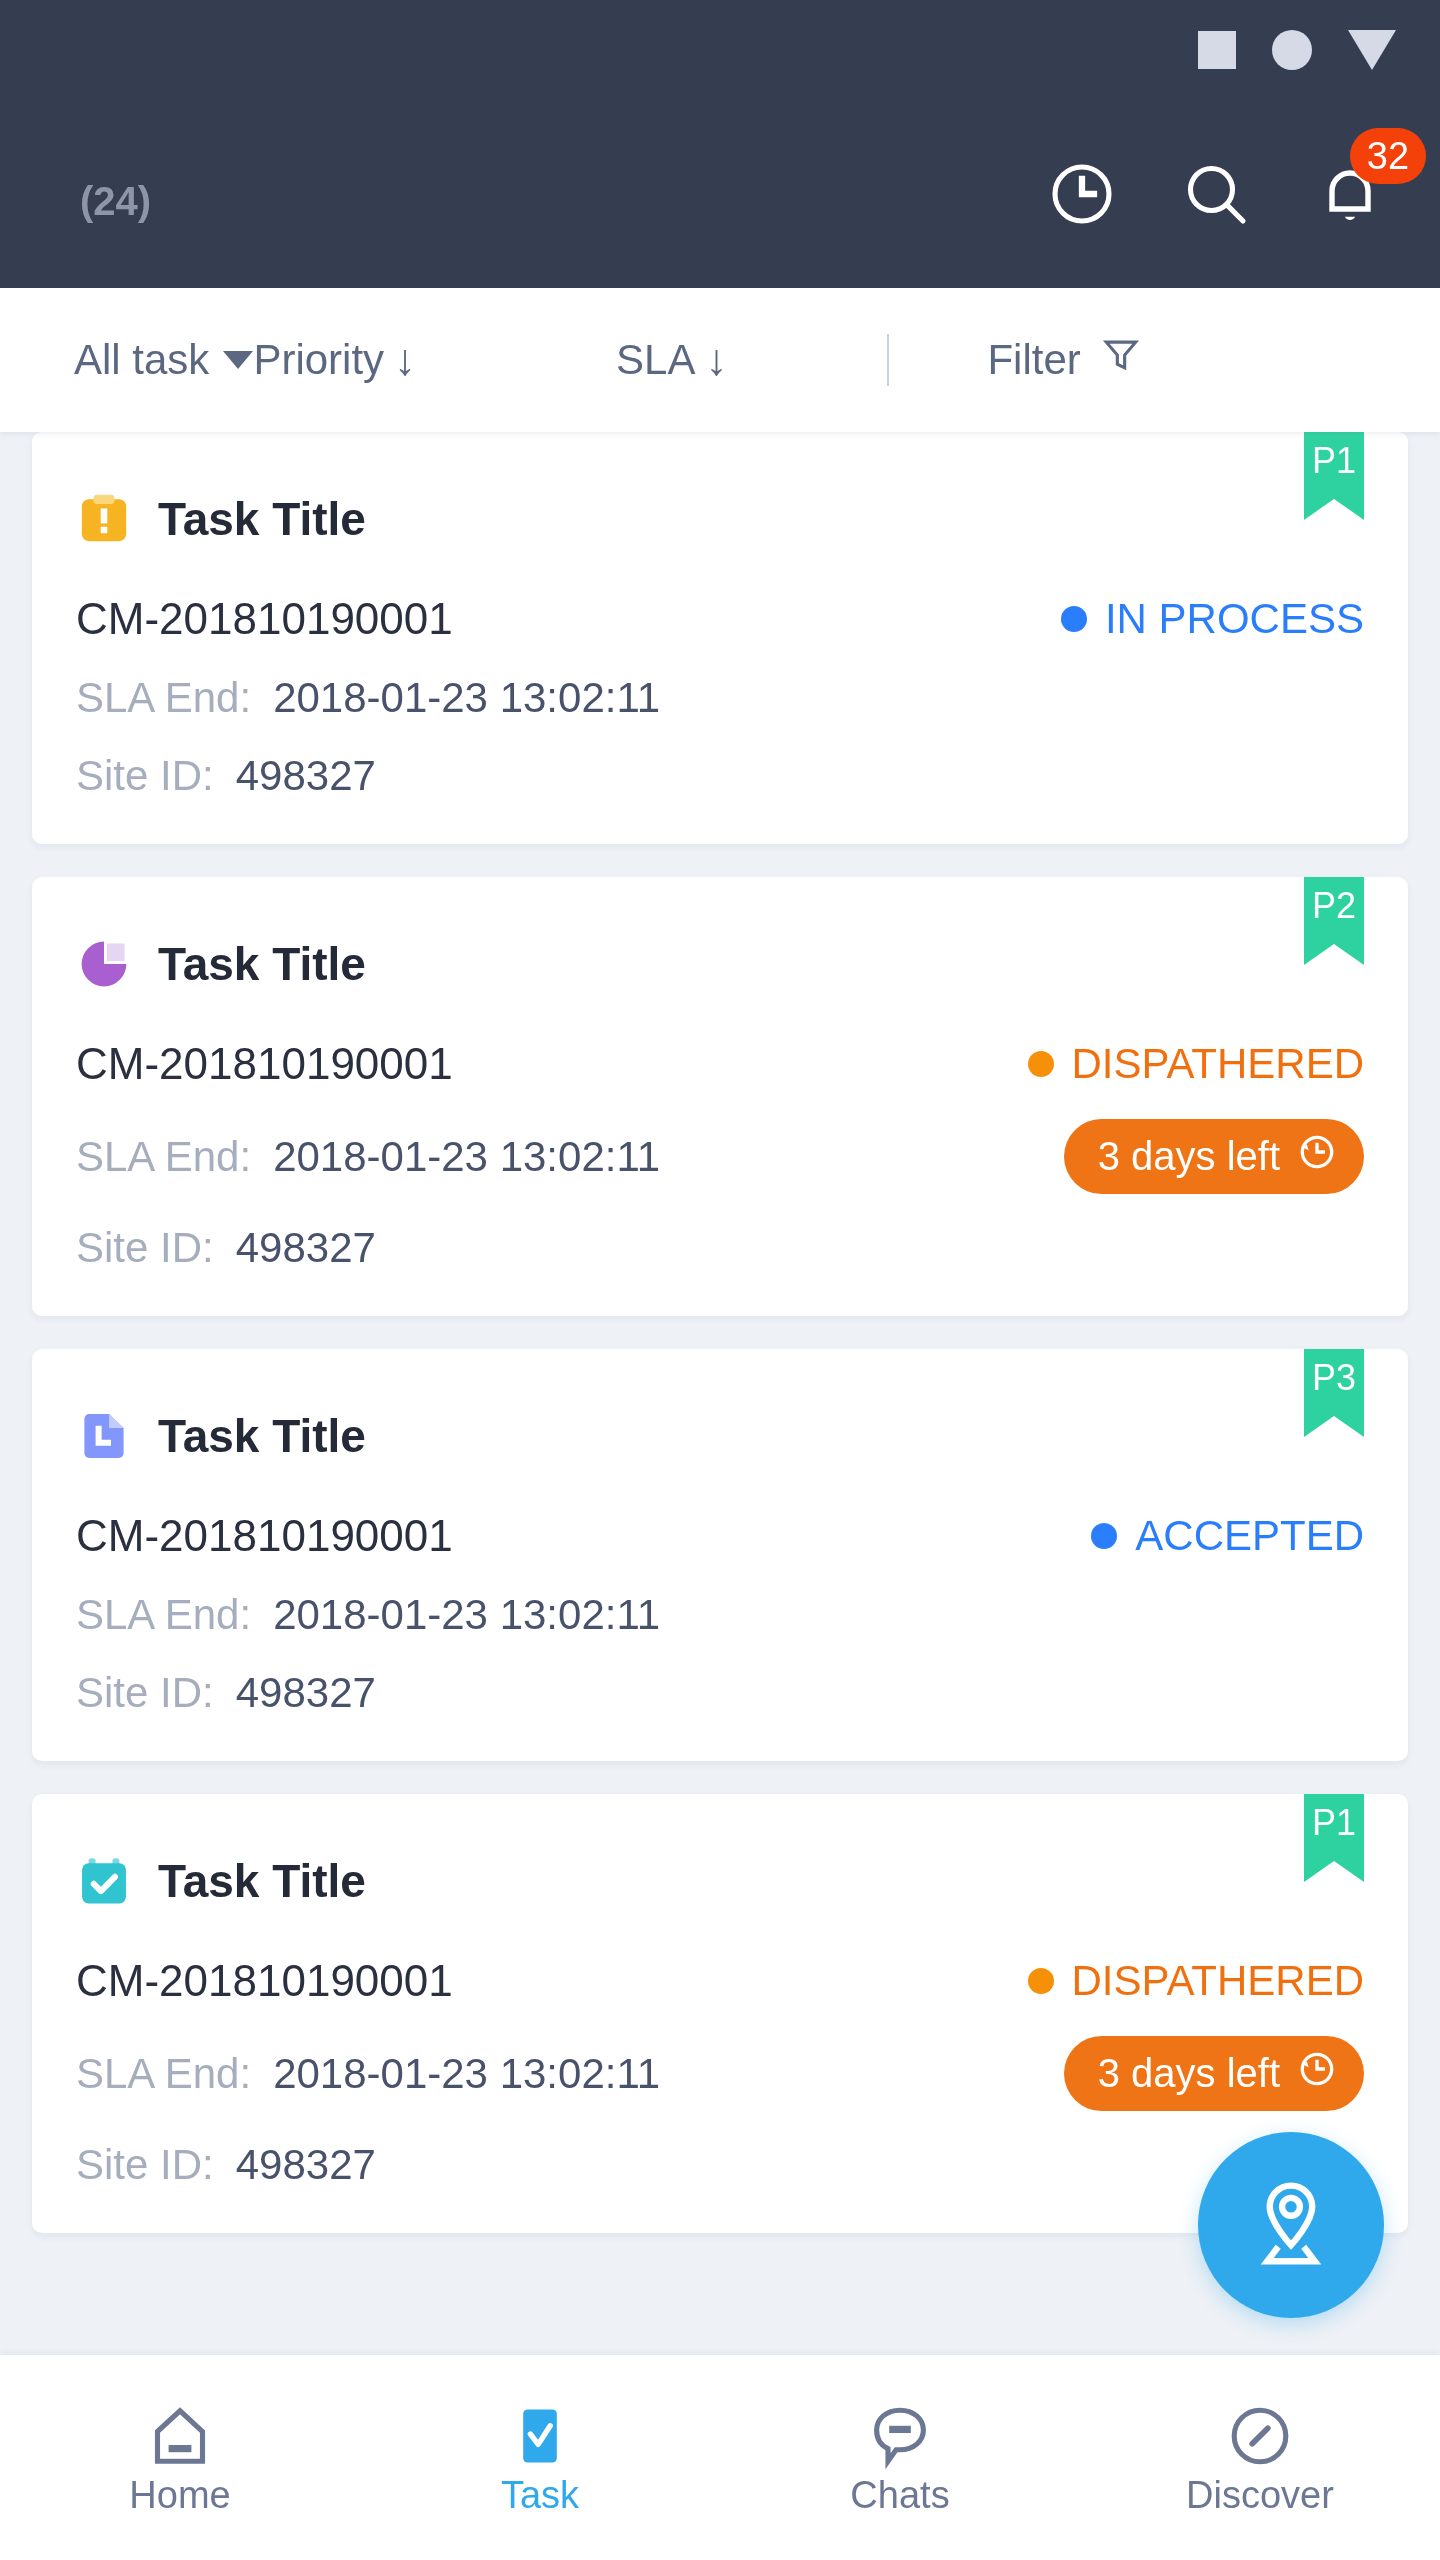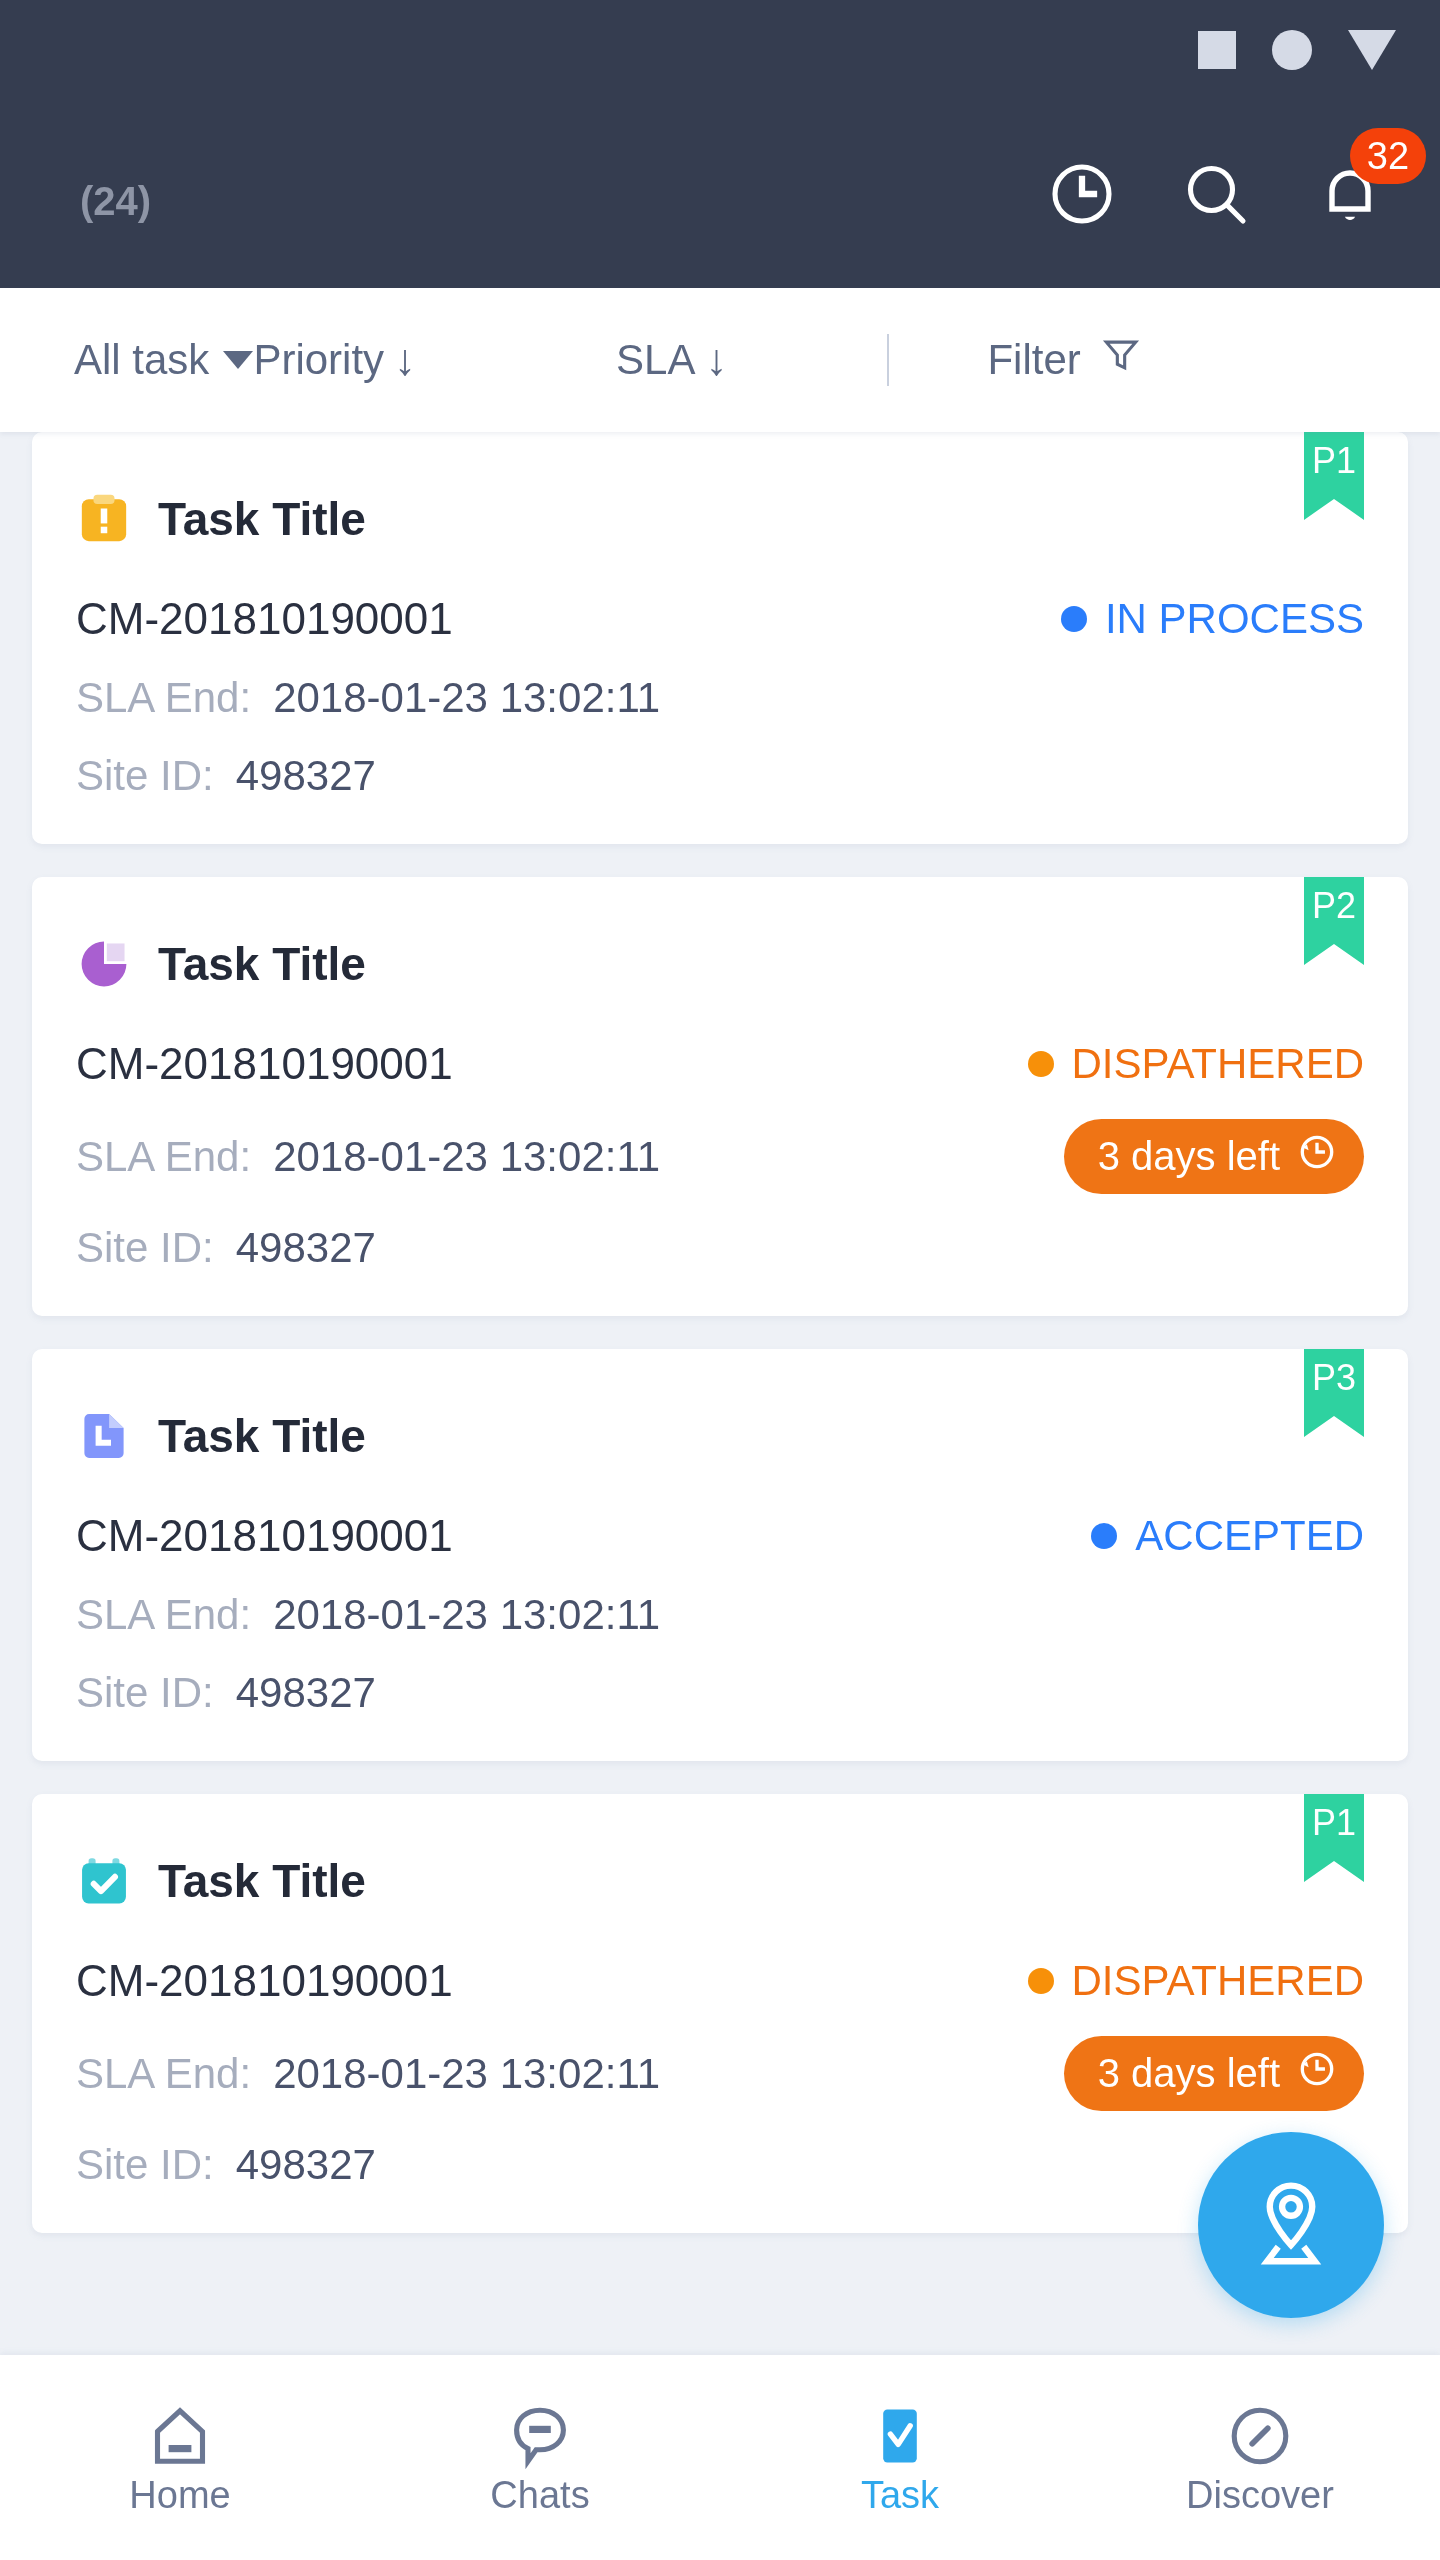--- a/index.html
+++ b/index.html
@@ -389,6 +389,15 @@
       </span>
       <span class="nav-label">Home</span>
     </div>
+    <div class="nav-item active">
+      <span class="nav-ico">
+        <svg width="72" height="72" viewBox="0 0 24 24">
+          <rect x="6.4" y="3.2" width="11.2" height="17.6" rx="1.4" fill="#2fa8ec"></rect>
+          <path d="M8.8 11.4l2.6 3.4 4-6.2" fill="none" stroke="#ffffff" stroke-width="1.8" stroke-linecap="round" stroke-linejoin="round"></path>
+        </svg>
+      </span>
+      <span class="nav-label">Task</span>
+    </div>
     <div class="nav-item">
       <span class="nav-ico">
         <svg width="72" height="72" viewBox="0 0 24 24" fill="none" stroke="#6b7793" stroke-width="1.7">
@@ -398,15 +407,6 @@
       </span>
       <span class="nav-label">Chats</span>
     </div>
-    <div class="nav-item active">
-      <span class="nav-ico">
-        <svg width="72" height="72" viewBox="0 0 24 24">
-          <rect x="6.4" y="3.2" width="11.2" height="17.6" rx="1.4" fill="#2fa8ec"></rect>
-          <path d="M8.8 11.4l2.6 3.4 4-6.2" fill="none" stroke="#ffffff" stroke-width="1.8" stroke-linecap="round" stroke-linejoin="round"></path>
-        </svg>
-      </span>
-      <span class="nav-label">Task</span>
-    </div>
     <div class="nav-item">
       <span class="nav-ico">
         <svg width="72" height="72" viewBox="0 0 24 24" fill="none" stroke="#6b7793" stroke-width="1.7">

